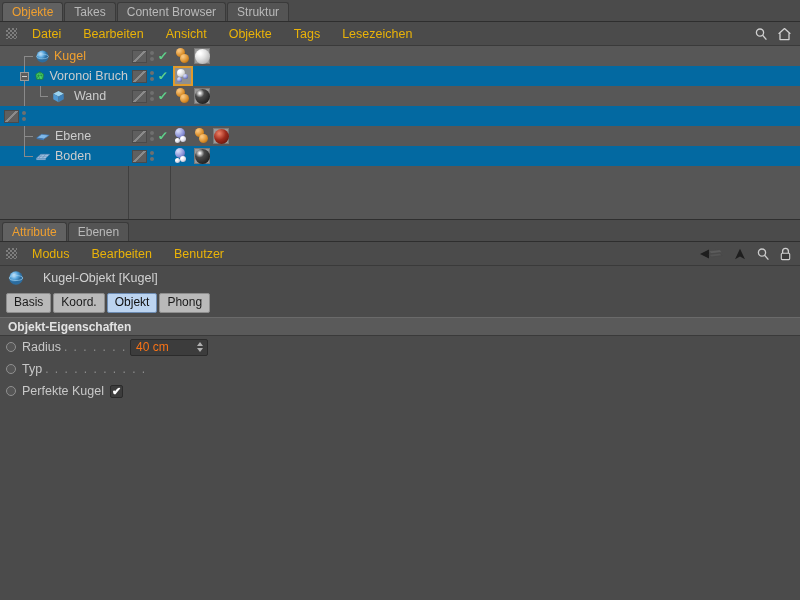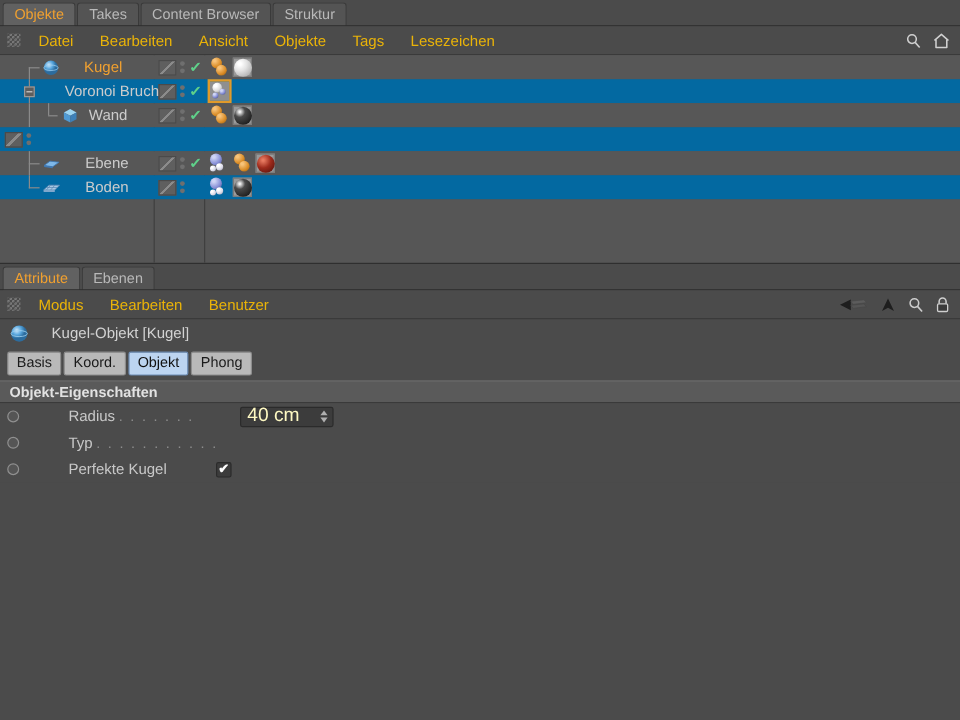--- a/index.html
+++ b/index.html
@@ -116,7 +116,7 @@
     font-size: 12.5px;
     color: #cccccc;
     white-space: nowrap;
-    margin-left: 20px;
+    margin-left: 4px;
   }
   .obj-label.sel { color: #f0a030; }
 

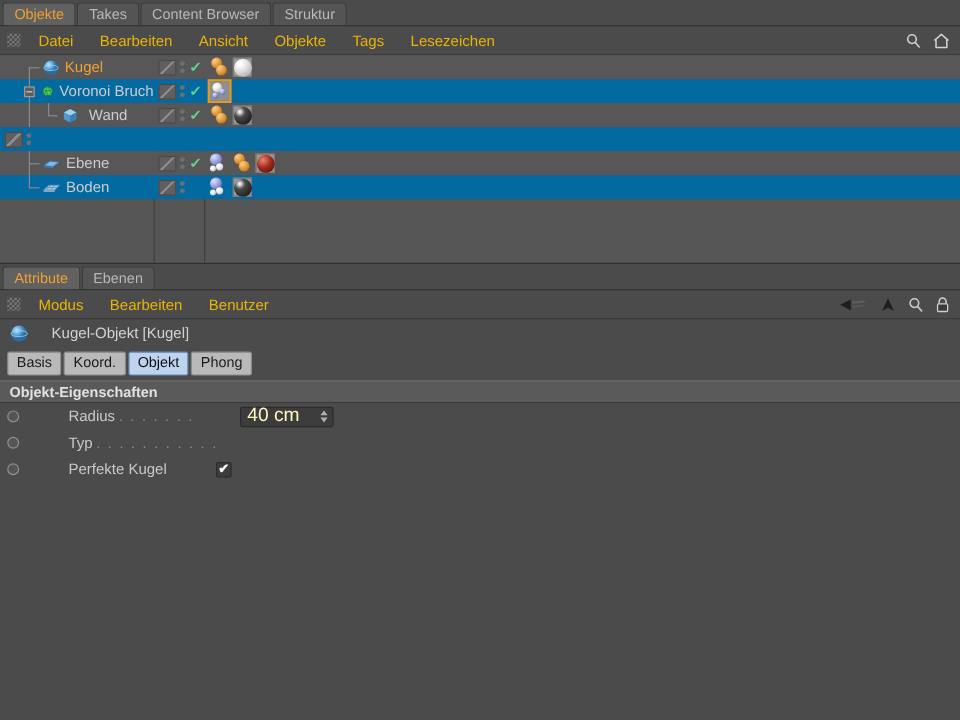--- a/index.html
+++ b/index.html
@@ -271,7 +271,6 @@
     align-items: center;
     height: 22px;
     padding-left: 6px;
-    gap: 35px;
   }
   .radio {
     width: 10px; height: 10px;

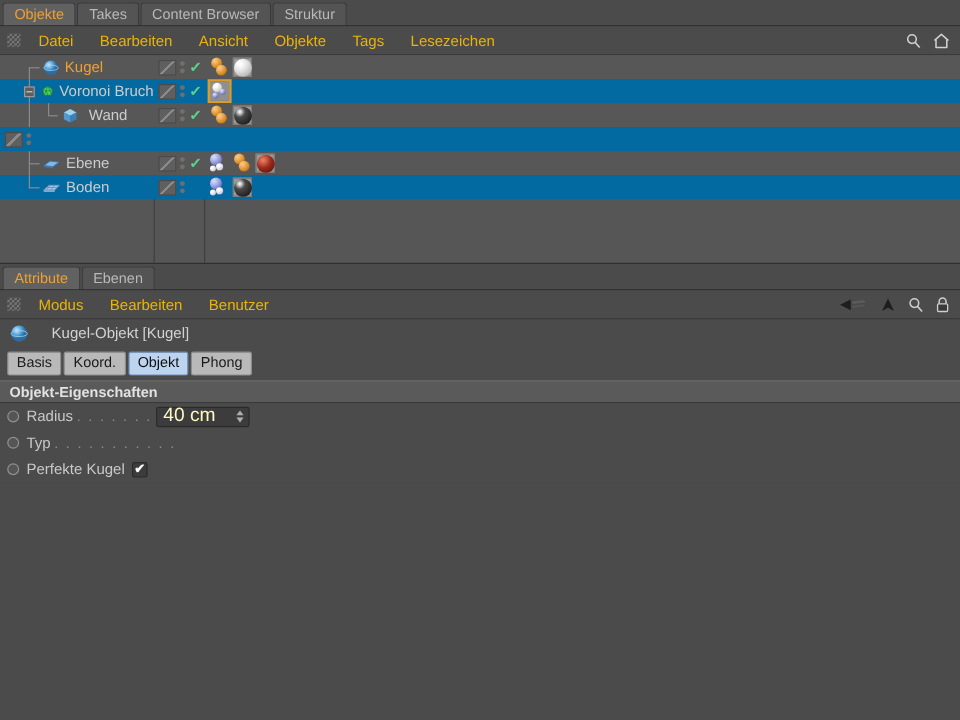--- a/index.html
+++ b/index.html
@@ -305,8 +305,8 @@
     align-items: center;
     padding-left: 5px;
     position: relative;
-    font-size: 16px;
-    color: #fef9c3;
+    font-size: 12px;
+    color: #f97316;
   }
   .spin {
     position: absolute; right: 4px; top: 2px;

